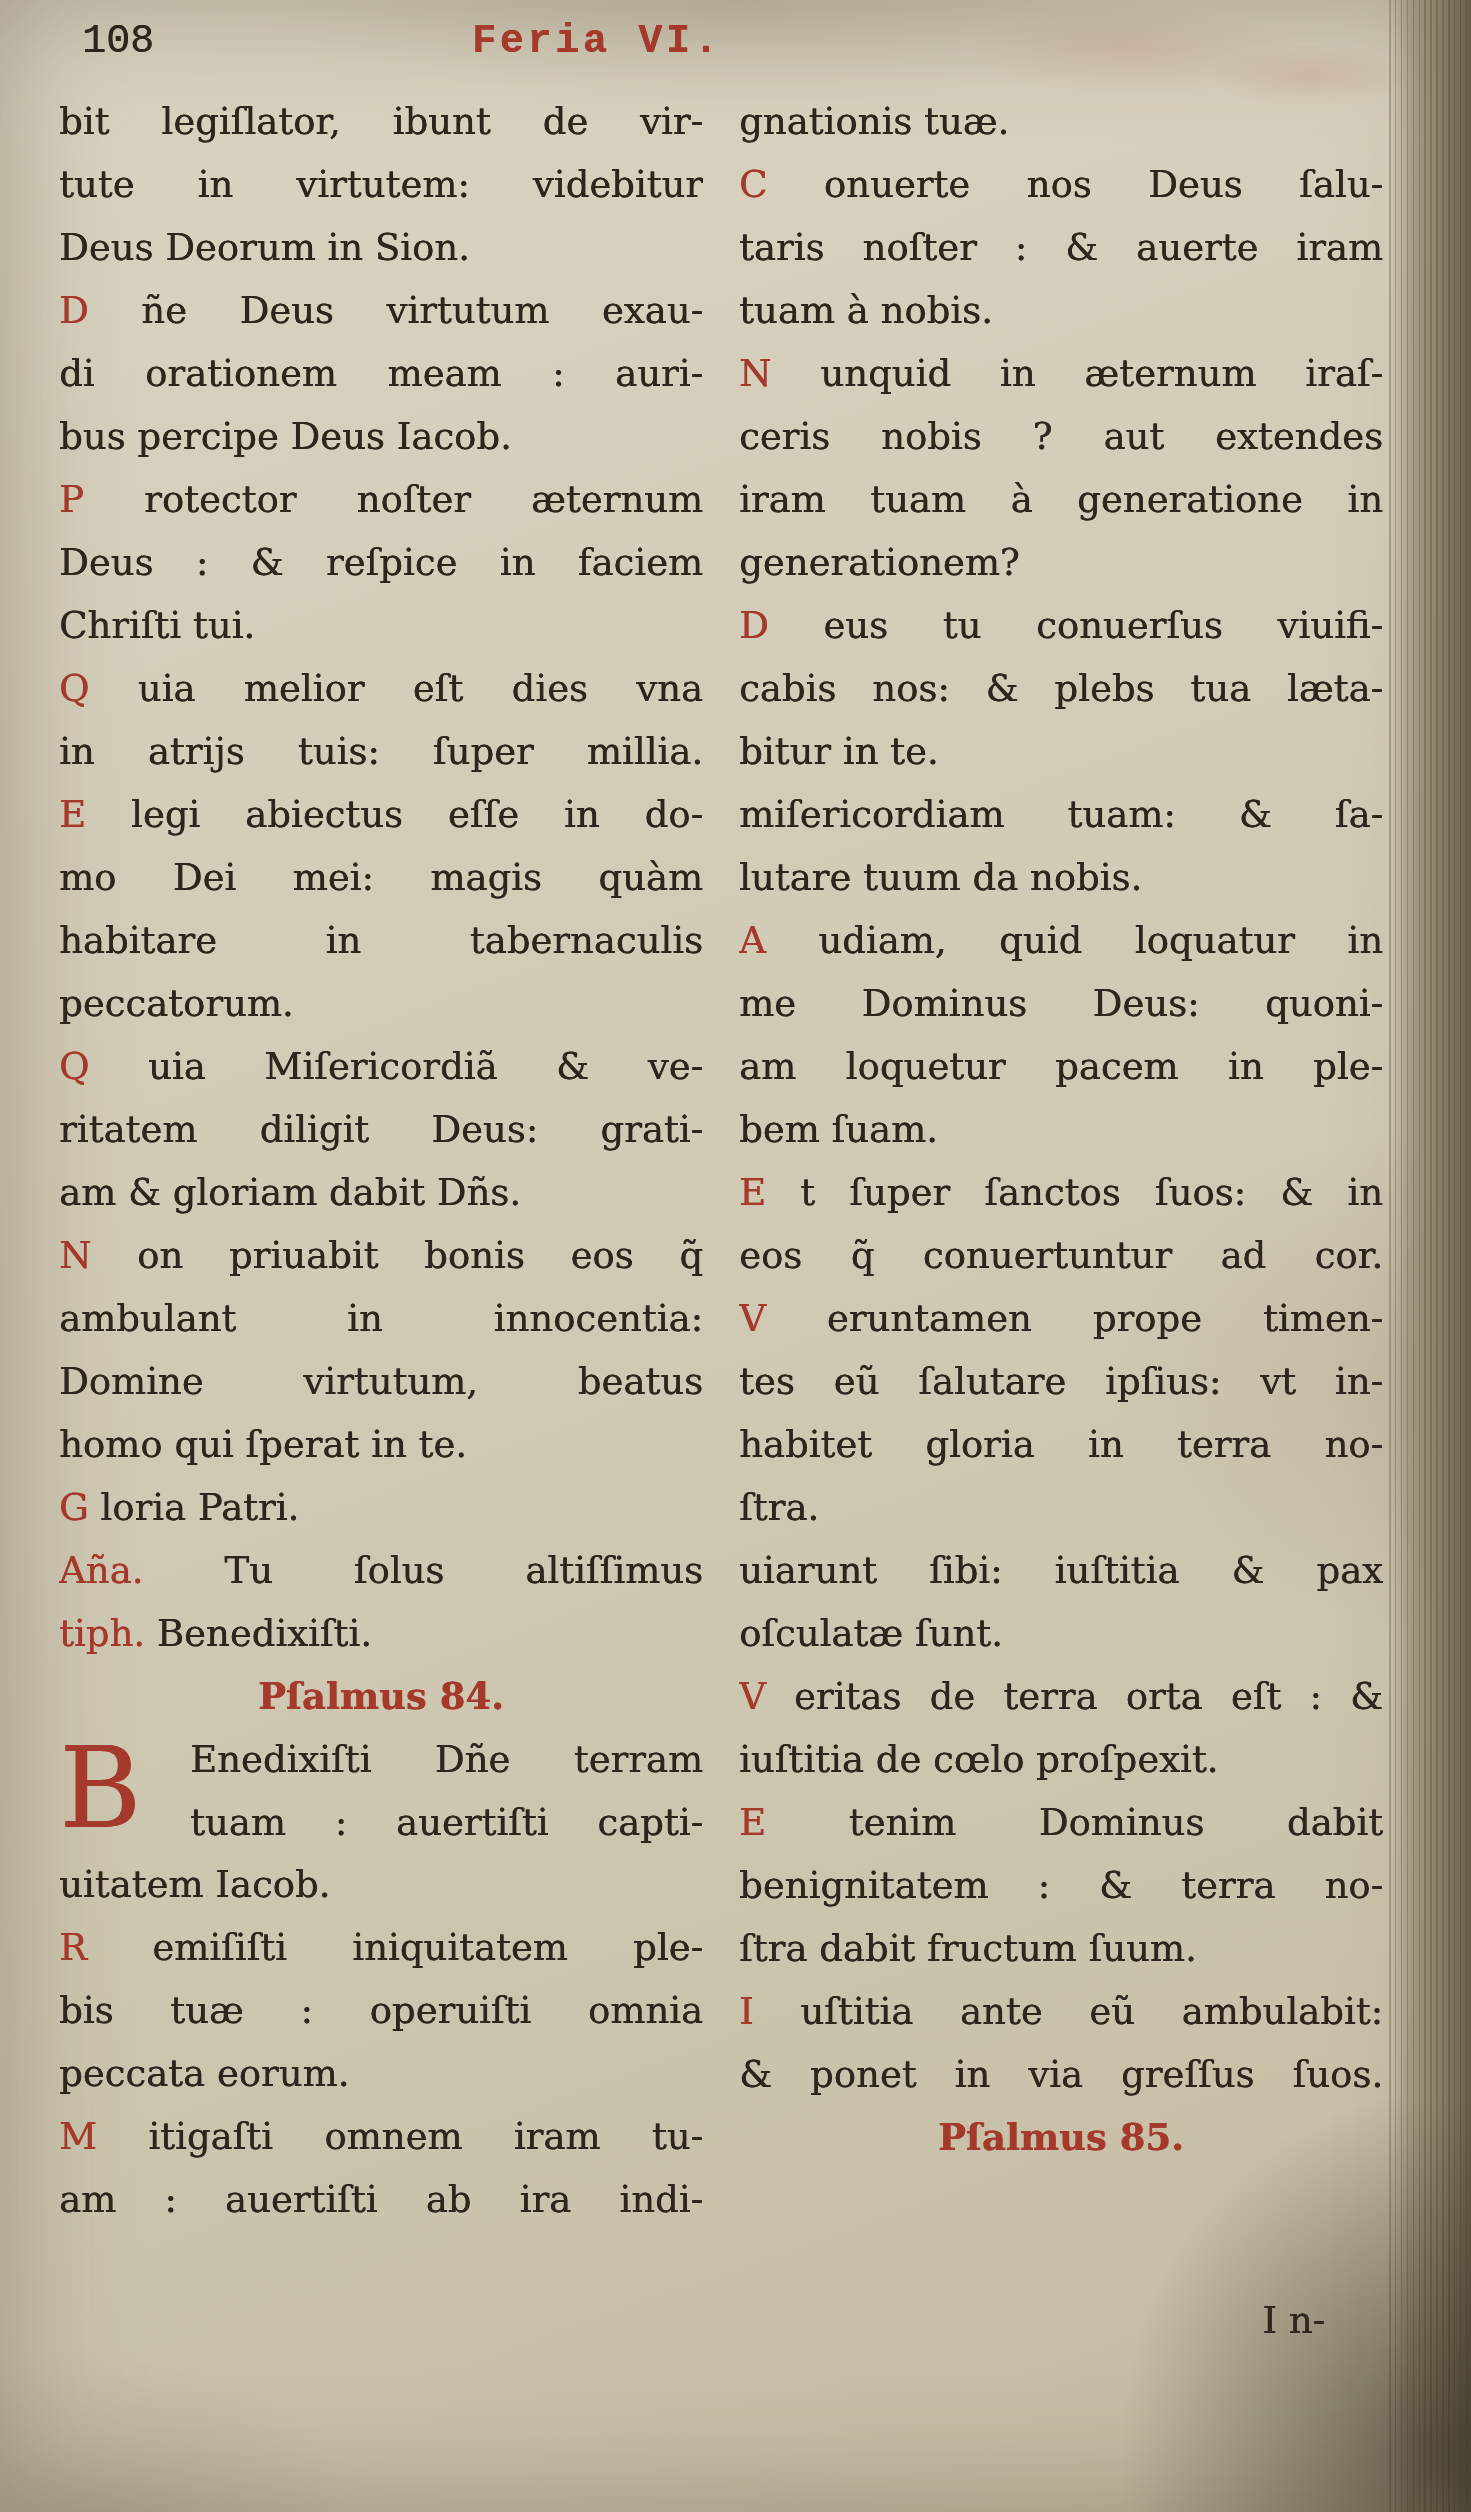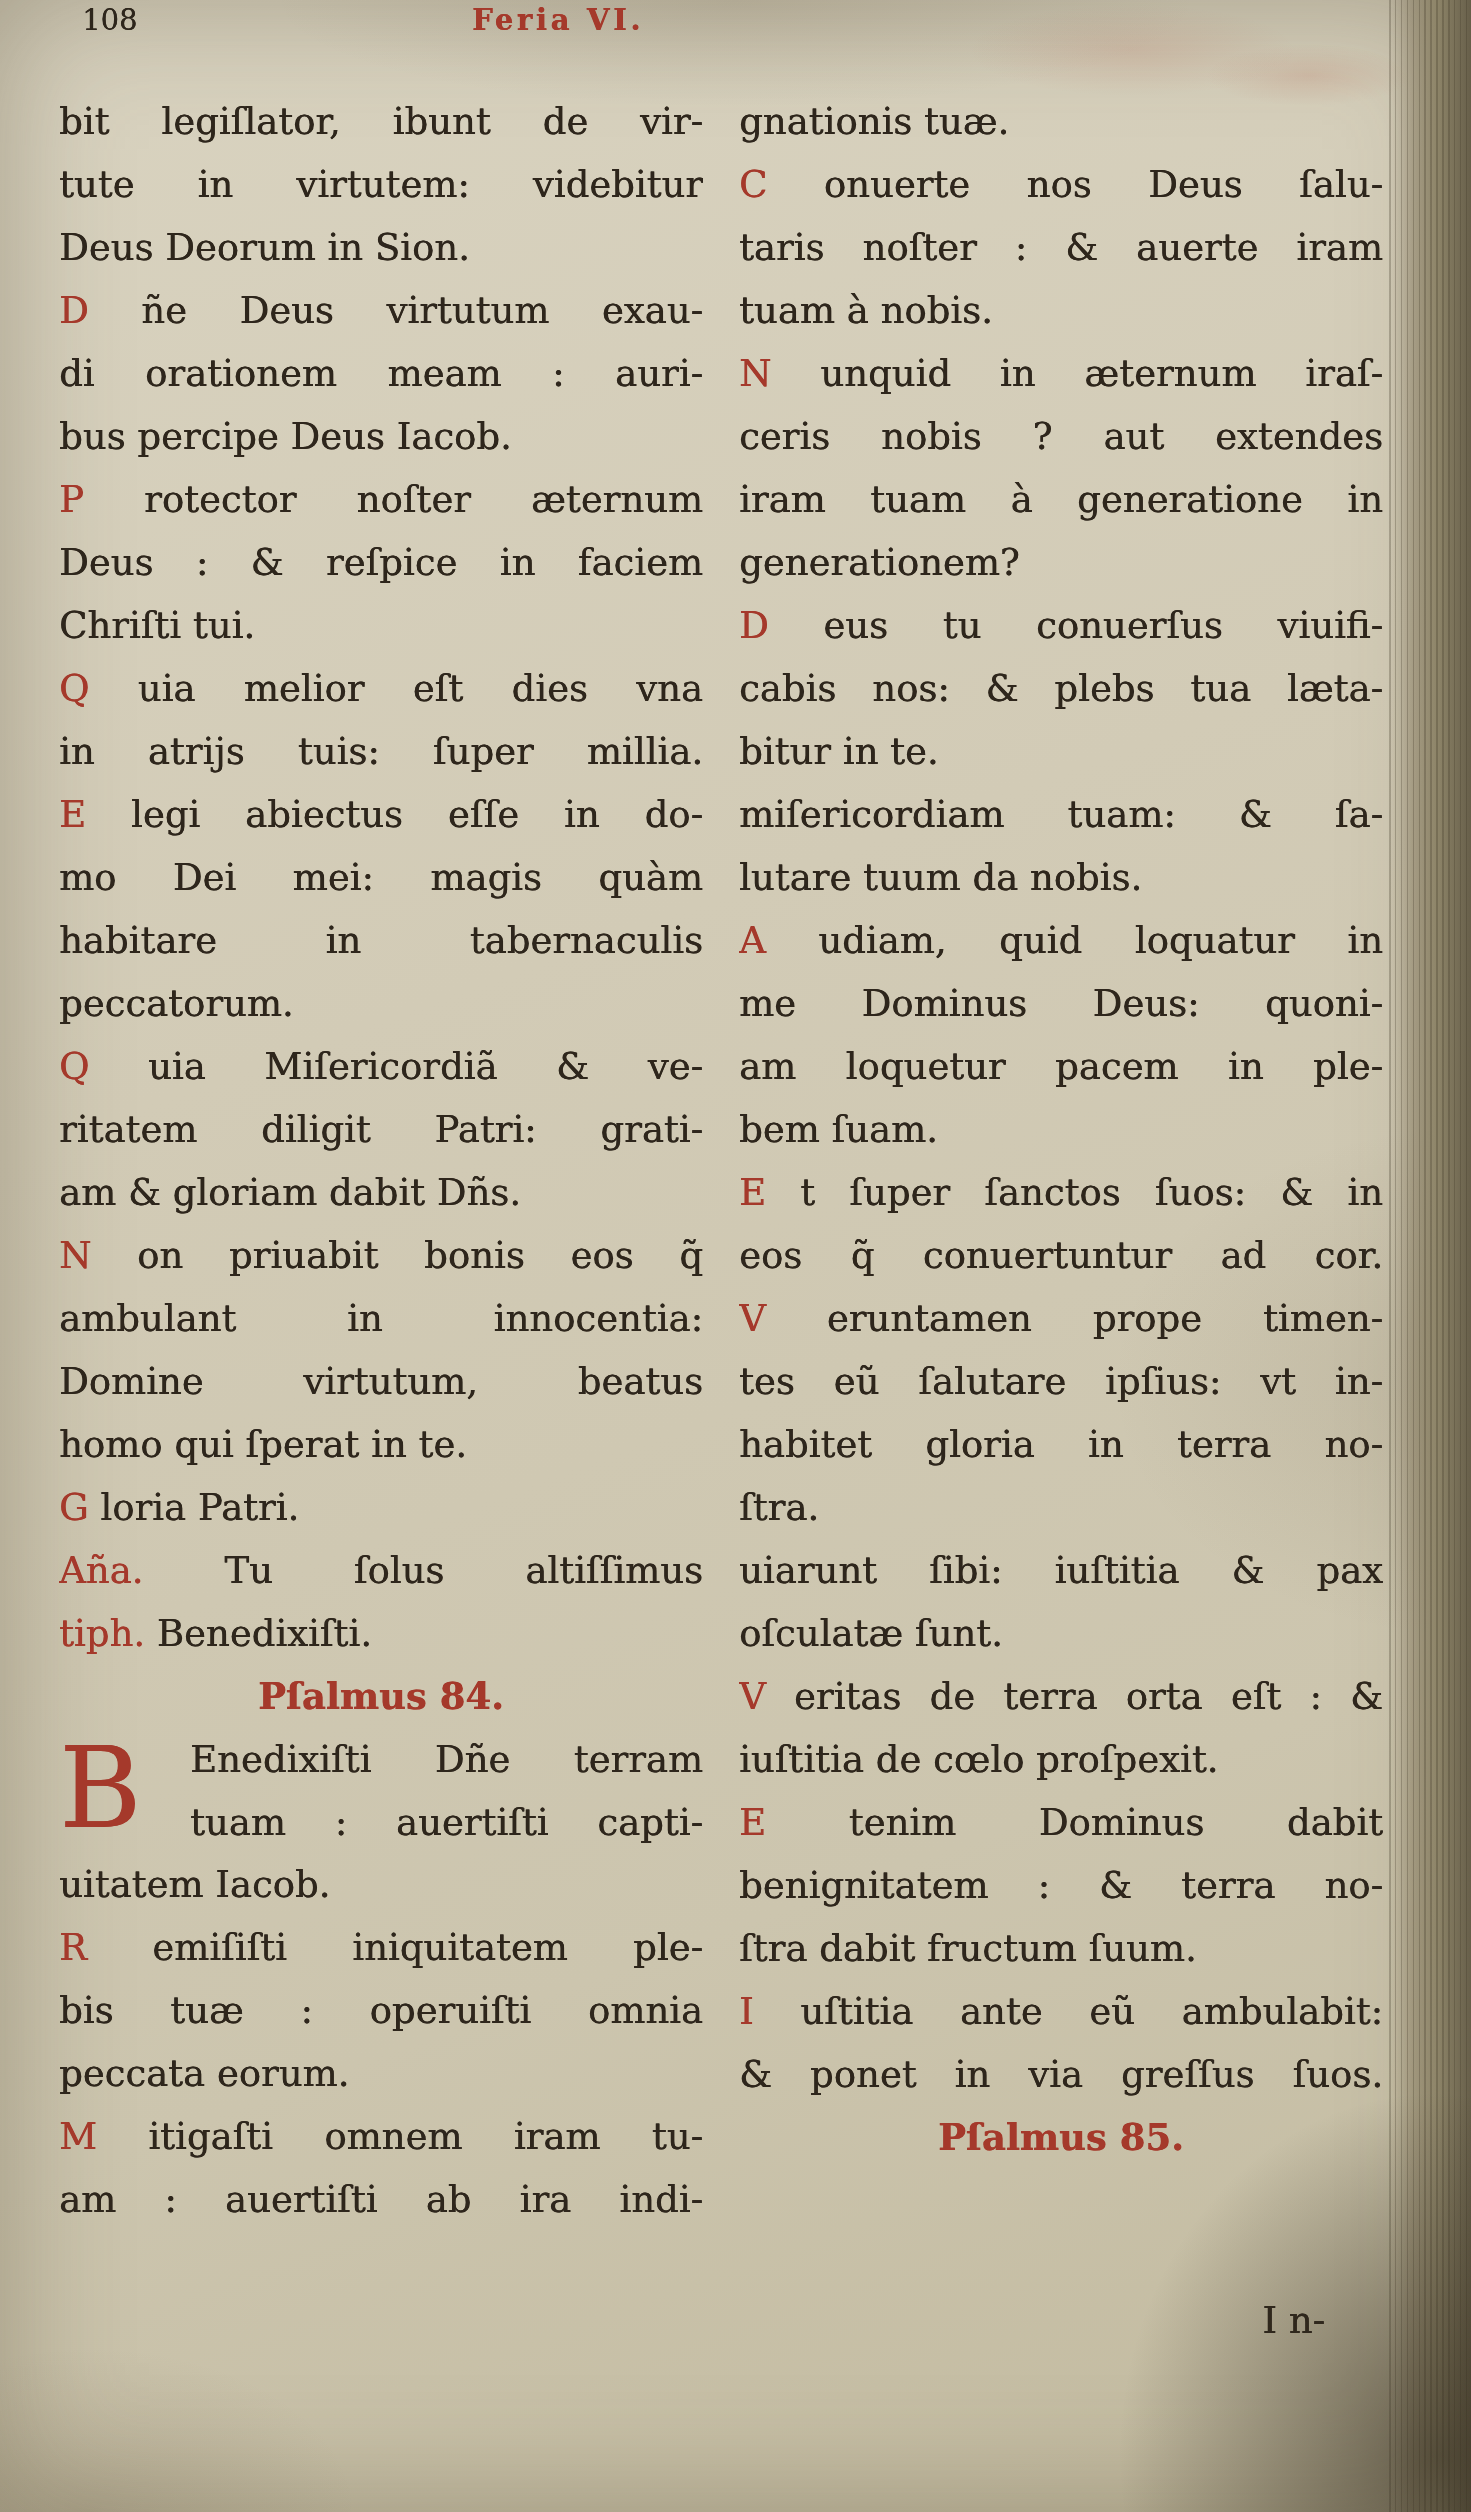--- a/index.html
+++ b/index.html
@@ -23,7 +23,7 @@
       radial-gradient(ellipse 662px 154px at 50% 0%,  rgba(90,75,50,.13), transparent 70%),
       radial-gradient(ellipse 515px 368px at 100% 55%, rgba(90,75,50,.12), transparent 70%);
   }
-  .header{position:absolute;top:3px;left:0;width:100%;height:59px;font-size:29px;}
+  .header{position:absolute;top:19px;left:0;width:100%;height:59px;font-size:40px;font-family:Liberation Mono, monospace;}
   .pagenum{position:absolute;left:82px;top:0;text-shadow:0.4px 0 0 currentColor;}
   .running{
     position:absolute;left:472px;top:0;color:var(--red);

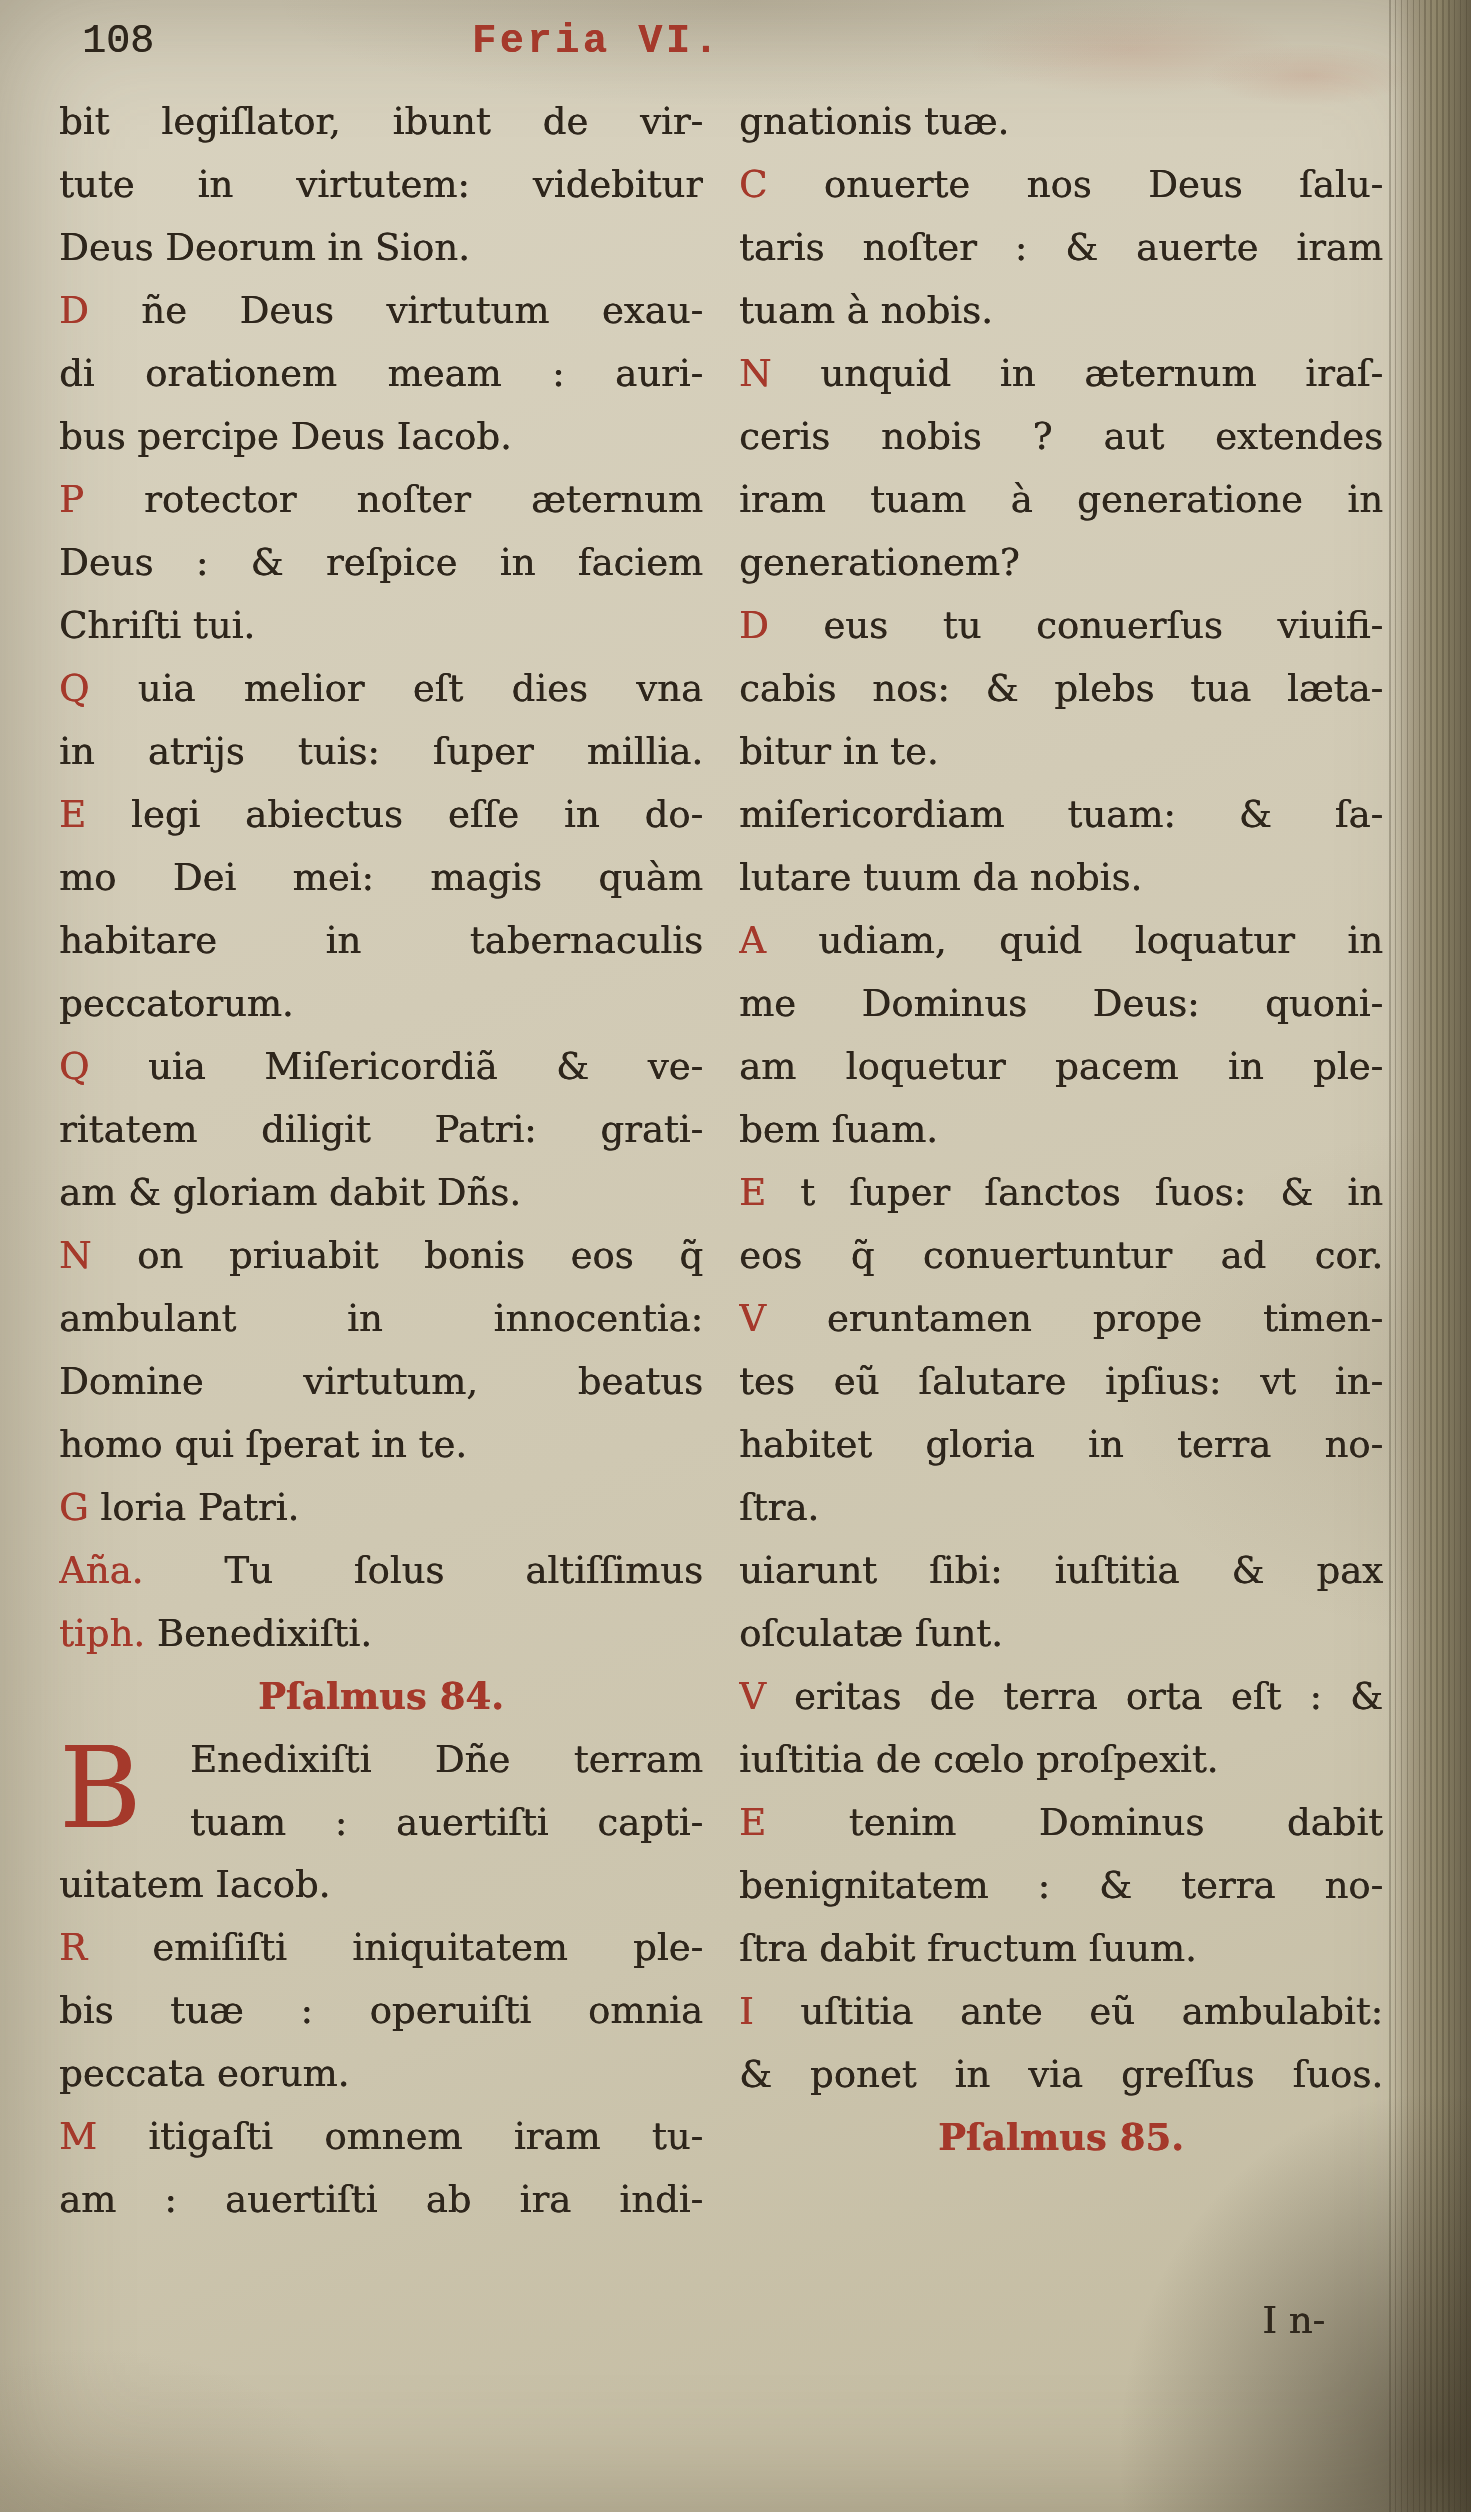--- a/index.html
+++ b/index.html
@@ -93,7 +93,7 @@
         <div class="line j"><span>habitare in tabernaculis</span></div>
         <div class="line s"><span>peccatorum.</span></div>
         <div class="line j"><span class="red">Q</span><span> uia Miſericordiã &amp; ve-</span></div>
-        <div class="line j"><span>ritatem diligit Patri: grati-</span></div>
+        <div class="line j"><span>ritatem diligit Deus: grati-</span></div>
         <div class="line s"><span>am &amp; gloriam dabit Dñs.</span></div>
         <div class="line j"><span class="red">N</span><span> on priuabit bonis eos q̃</span></div>
         <div class="line j"><span>ambulant in innocentia:</span></div>

